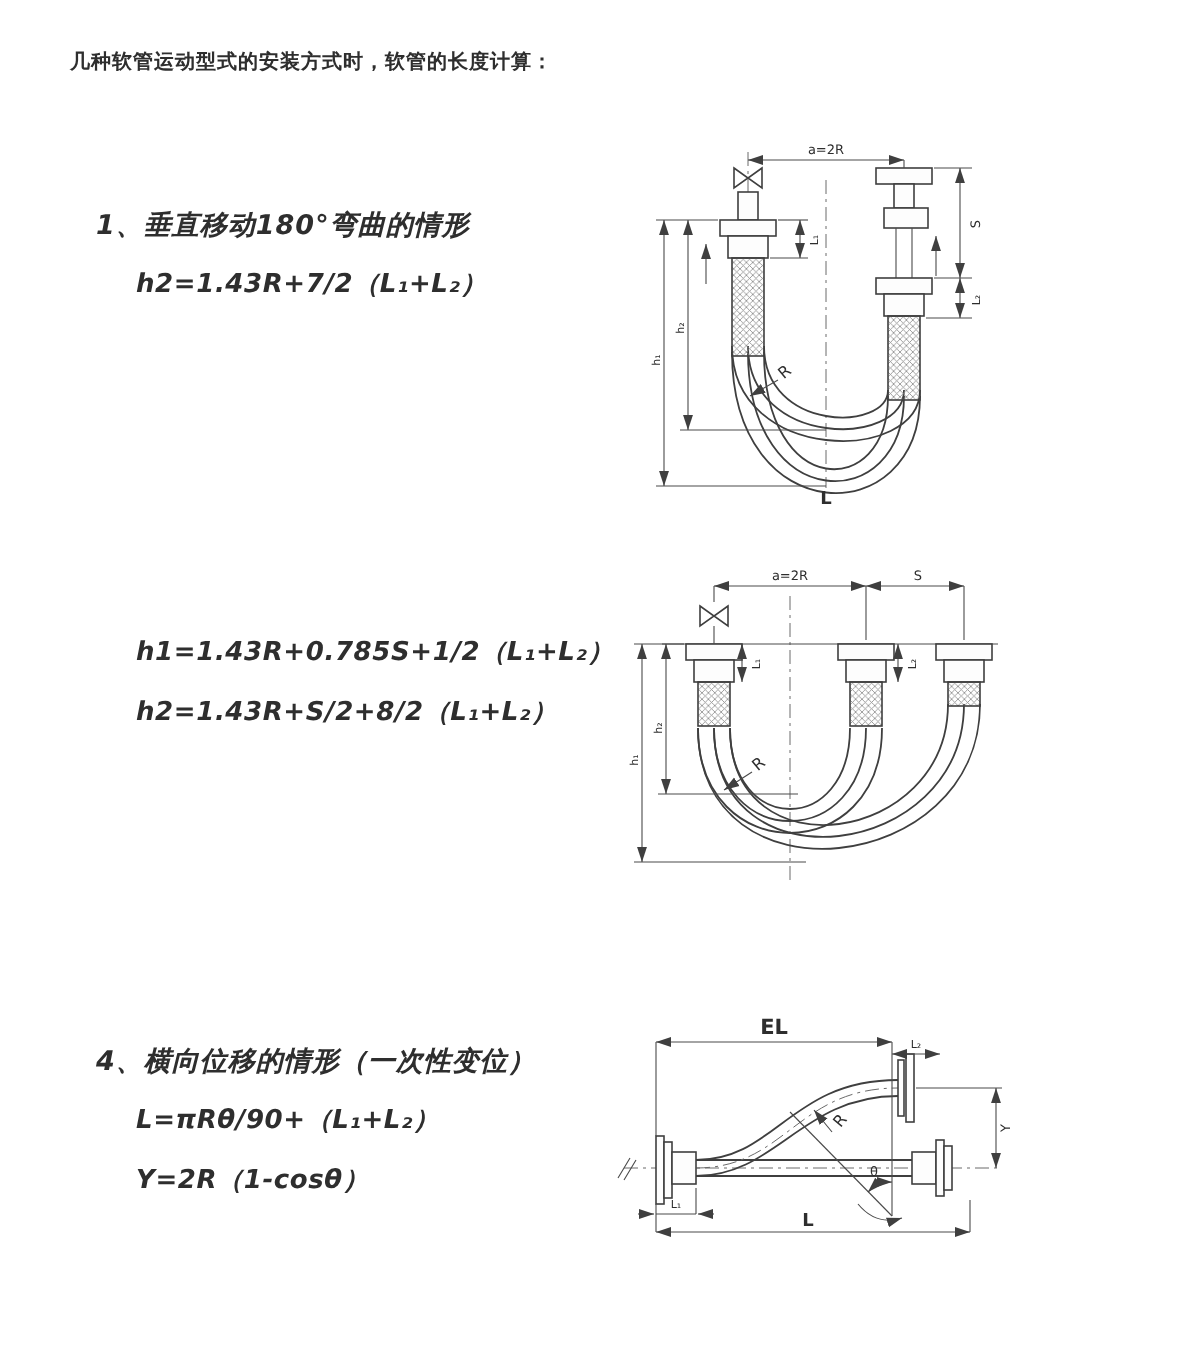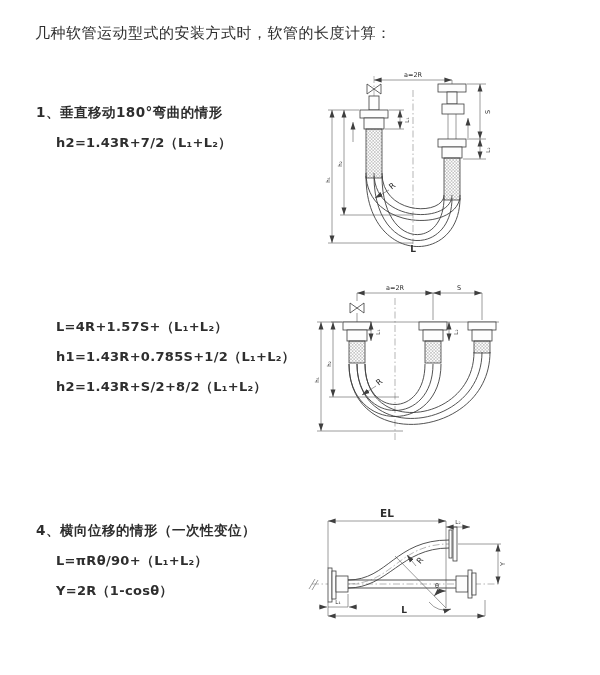--- a/index.html
+++ b/index.html
@@ -5,7 +5,7 @@
   html,body{margin:0;padding:0;background:#fff;}
   .page{position:relative;width:600px;height:675px;background:#ffffff;overflow:hidden;
         font-family:"DejaVu Sans","Liberation Sans",sans-serif;color:#2e2e2e;}
-  .title{position:absolute;left:35px;top:24px;font-size:15px;font-weight:normal;letter-spacing:0.5px;text-align:right;}
+  .title{position:absolute;left:35px;top:24px;font-size:10px;font-weight:bold;letter-spacing:0.5px;text-align:right;}
   .sec{position:absolute;left:36px;}
   .sec-heading{font-size:13.5px;font-weight:bold;letter-spacing:0.5px;margin-bottom:6px;}
   .formula{font-size:13px;font-weight:600;line-height:30px;padding-left:20px;letter-spacing:0.3px;white-space:nowrap;}

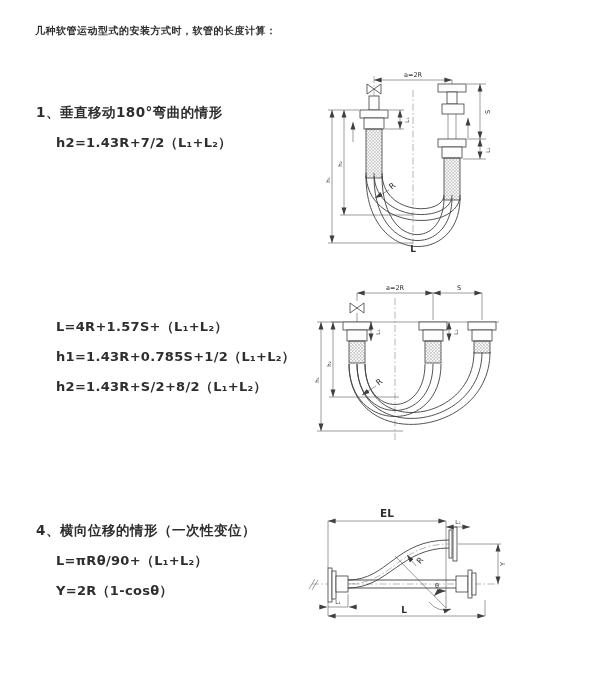--- a/index.html
+++ b/index.html
@@ -6,7 +6,7 @@
   .page{position:relative;width:600px;height:675px;background:#ffffff;overflow:hidden;
         font-family:"DejaVu Sans","Liberation Sans",sans-serif;color:#2e2e2e;}
   .title{position:absolute;left:35px;top:24px;font-size:10px;font-weight:bold;letter-spacing:0.5px;text-align:right;}
-  .sec{position:absolute;left:36px;}
+  .sec{position:absolute;left:48px;font-style:italic;}
   .sec-heading{font-size:13.5px;font-weight:bold;letter-spacing:0.5px;margin-bottom:6px;}
   .formula{font-size:13px;font-weight:600;line-height:30px;padding-left:20px;letter-spacing:0.3px;white-space:nowrap;}
   .diagram{position:absolute;}

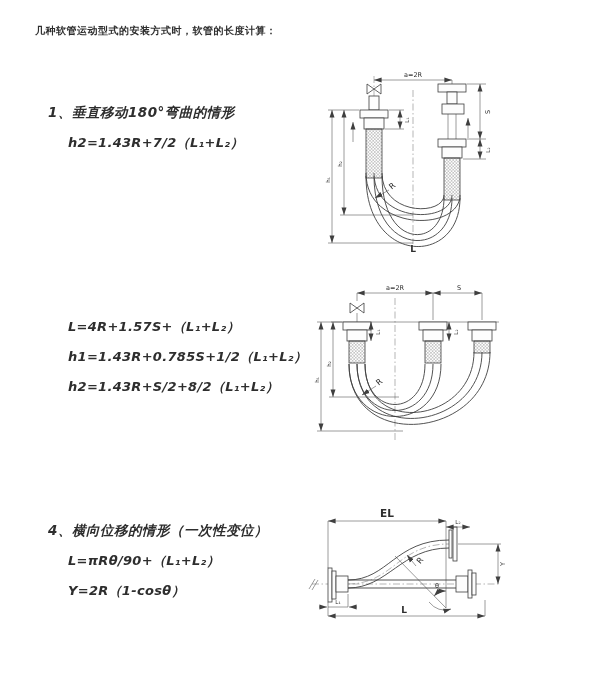--- a/index.html
+++ b/index.html
@@ -36,7 +36,6 @@
   </section>
 
   <section class="sec" style="top:312px">
-    <div class="formula">L=4R+1.57S+（L₁+L₂）</div>
     <div class="formula">h1=1.43R+0.785S+1/2（L₁+L₂）</div>
     <div class="formula">h2=1.43R+S/2+8/2（L₁+L₂）</div>
   </section>

